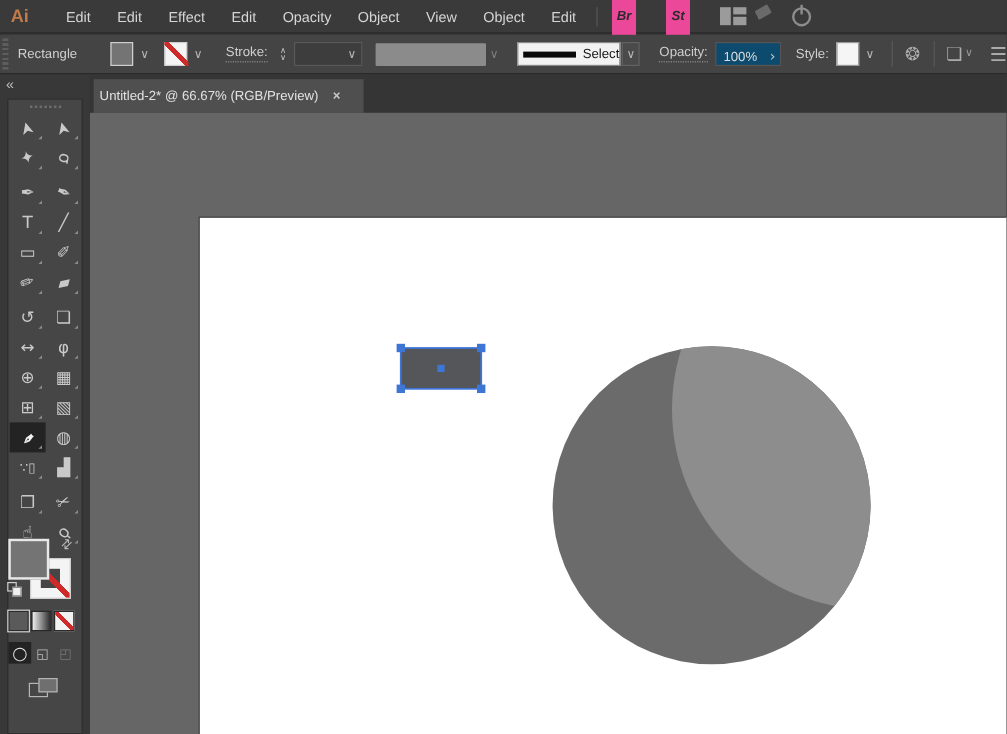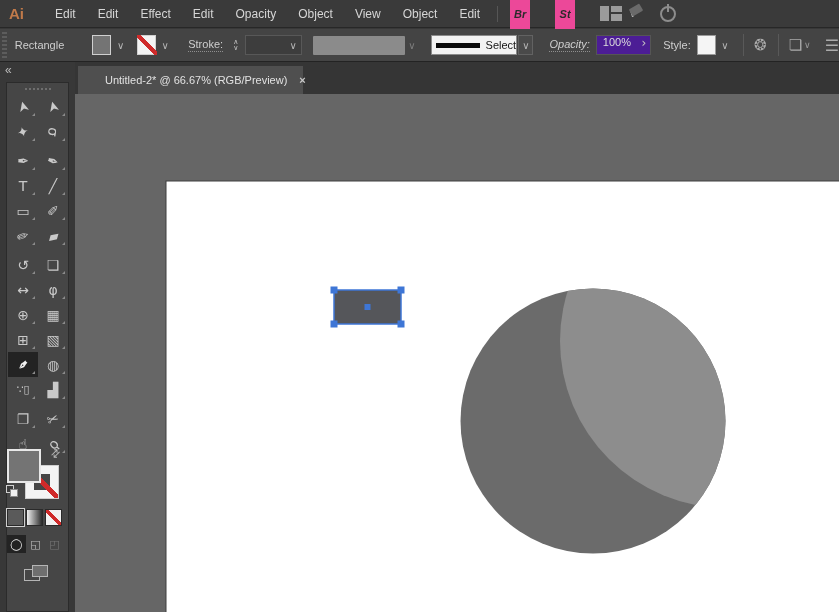--- a/index.html
+++ b/index.html
@@ -57,7 +57,7 @@
   #brush-name { color:#141414; font-size:11px; margin-left:6px; }
   #brush-chev { width:16px; height:20px; background:#4a4a4a; border:1px solid #626262; margin-left:1px;
                 display:flex; align-items:center; justify-content:center; }
-  #opacity-label { margin-left:16px;font-style:italic; }
+  #opacity-label { margin-left:16px; }
   #opacity-box { margin-left:6px; width:58px; height:20px; background:#4c1d95; border:1px solid #555;
                  display:flex; align-items:flex-start; }
   #opacity-val { color:#dcdcdc; font-size:11px; margin-left:6px; flex:1; }

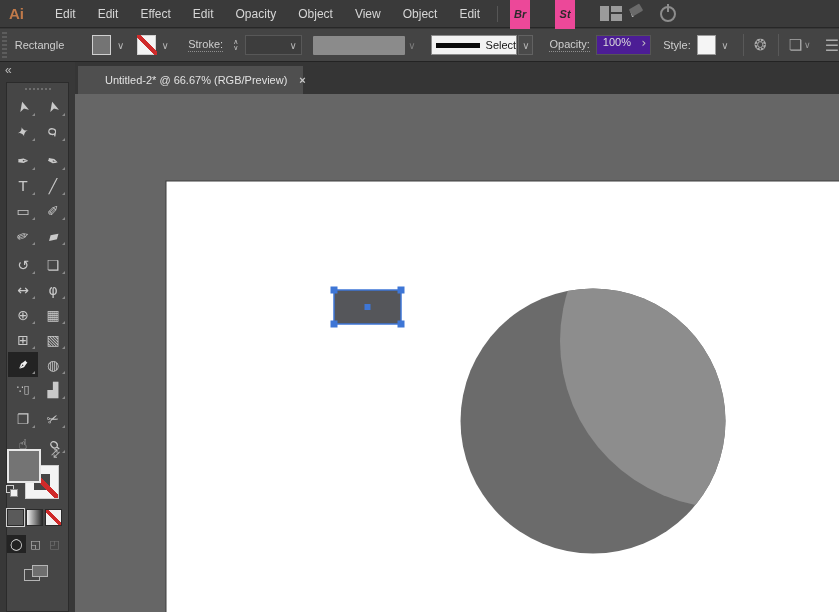--- a/index.html
+++ b/index.html
@@ -58,8 +58,8 @@
   #brush-chev { width:16px; height:20px; background:#4a4a4a; border:1px solid #626262; margin-left:1px;
                 display:flex; align-items:center; justify-content:center; }
   #opacity-label { margin-left:16px; }
-  #opacity-box { margin-left:6px; width:58px; height:20px; background:#4c1d95; border:1px solid #555;
-                 display:flex; align-items:flex-start; }
+  #opacity-box { margin-left:6px; width:58px; height:20px; background:#0c4a6e; border:1px solid #555;
+                 display:flex; align-items:flex-end; }
   #opacity-val { color:#dcdcdc; font-size:11px; margin-left:6px; flex:1; }
   #opacity-arrow { color:#c5c5c5; font-size:12px; margin-right:4px; font-family:"DejaVu Sans",sans-serif; }
   #style-label { margin-left:12px; }

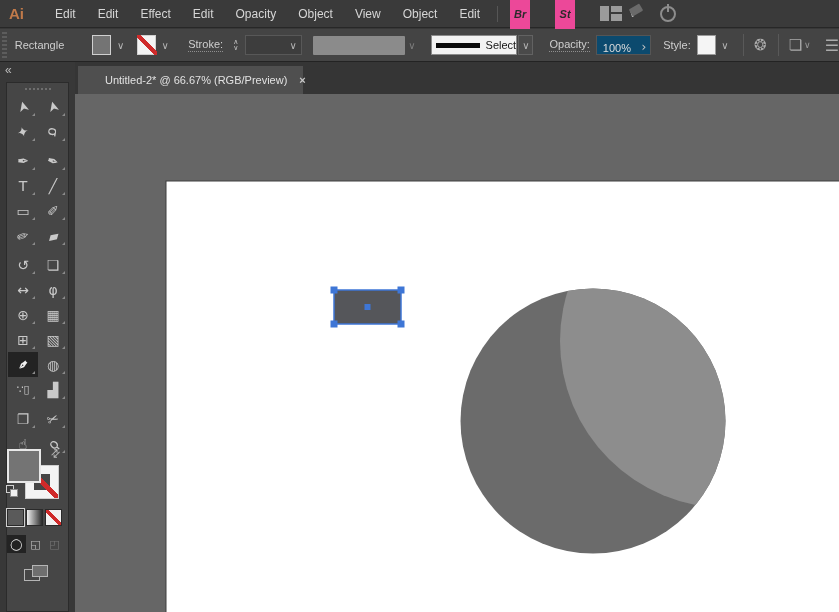--- a/index.html
+++ b/index.html
@@ -75,7 +75,7 @@
   #tabbar { position:absolute; left:75px; top:0; width:764px; height:32px; background:#353535; }
   #doc-tab { position:absolute; left:3px; top:4px; width:225px; height:28px; background:#4f4f4f;
              display:flex; align-items:center; }
-  #tab-title { color:#e2e2e2; font-size:11px; margin-left:27px; white-space:nowrap; }
+  #tab-title { color:#e2e2e2; font-size:11px; margin-left:5px; white-space:nowrap; }
   #tab-close { color:#c9c9c9; font-size:11px; margin-left:12px; font-weight:bold; }
 
   

